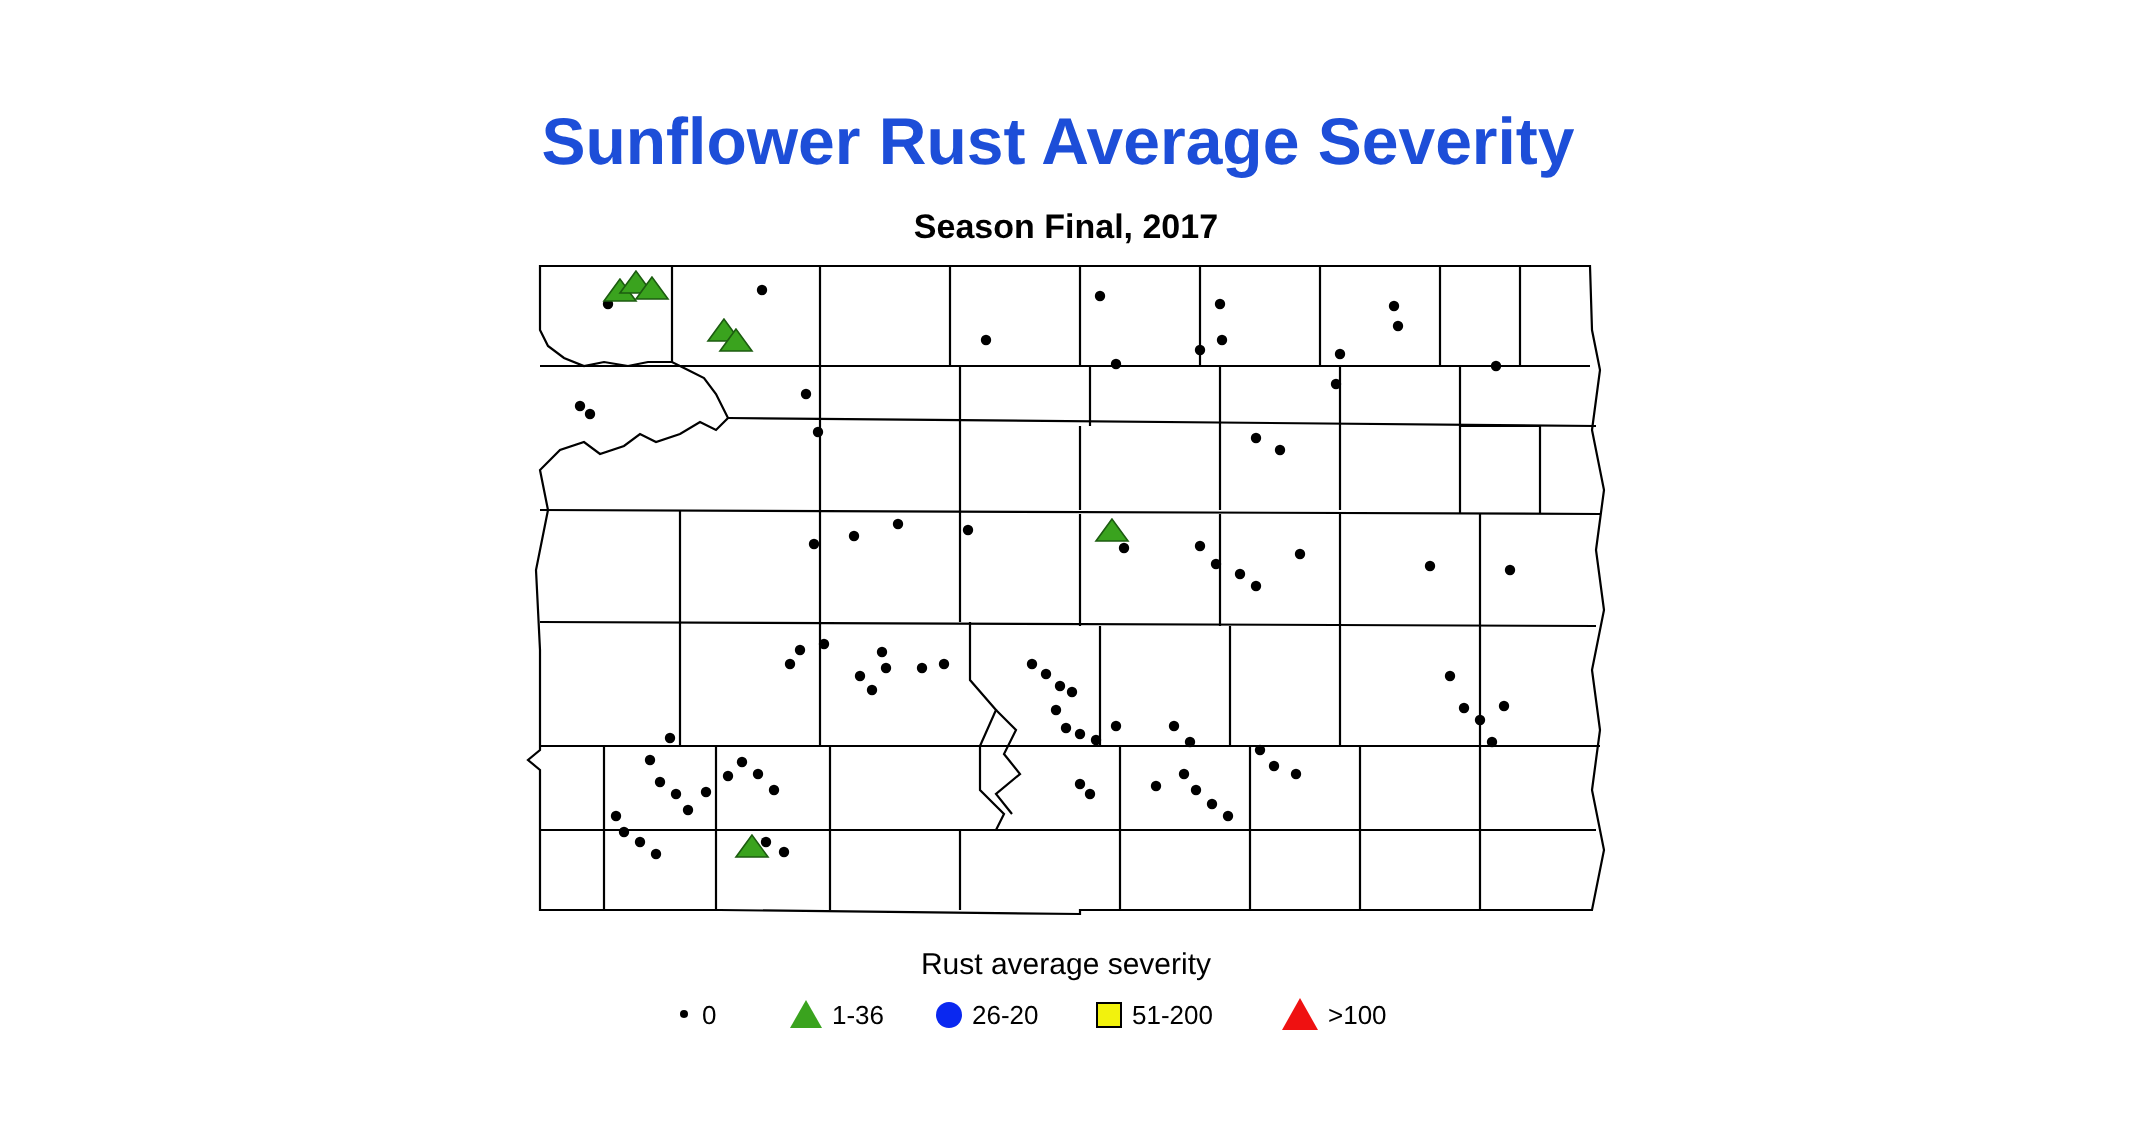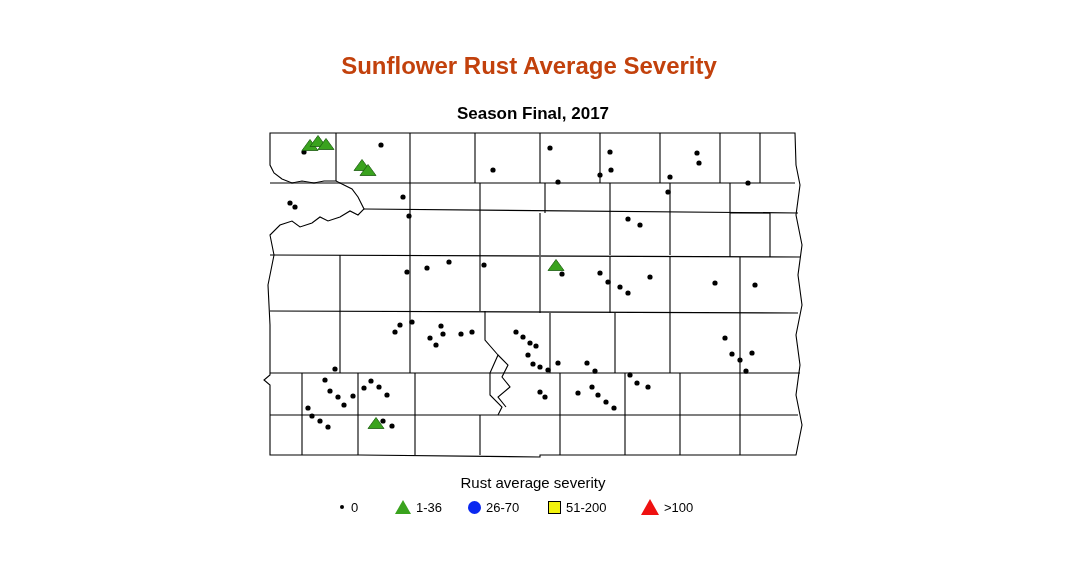--- a/index.html
+++ b/index.html
@@ -21,9 +21,9 @@
     top: 52px;
     width: 1058px;
     text-align: center;
-    font-size: 24px;
+    font-size: 33px;
     font-weight: bold;
-    color: #c2410c;
+    color: #1d4ed8;
     letter-spacing: 0px;
   }
   #subtitle {

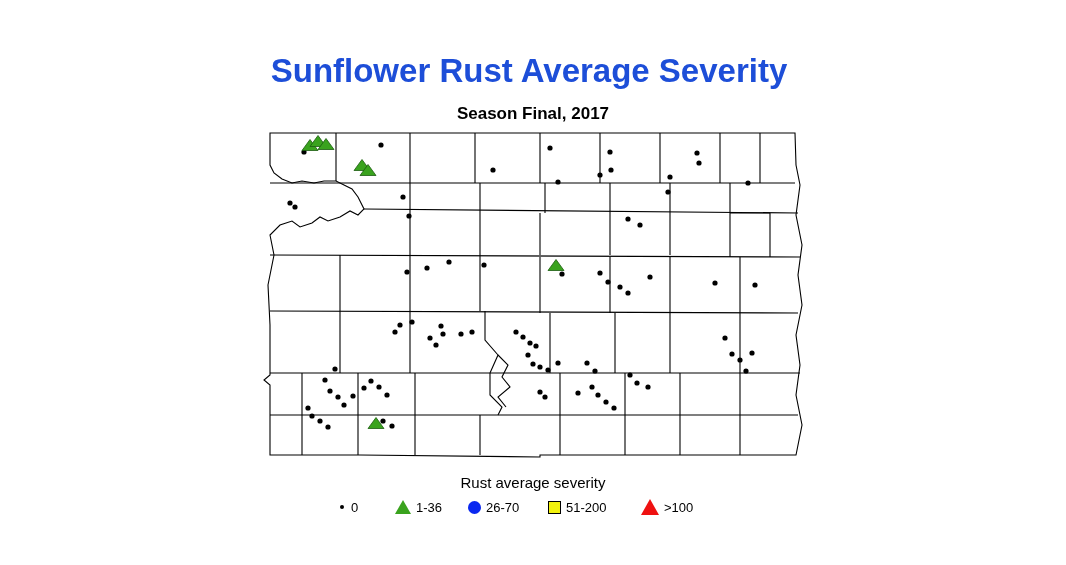--- a/index.html
+++ b/index.html
@@ -302,7 +302,7 @@
     </div>
     <div class="legend-entry" style="left:128px">
       <span class="sym sym-circle-blue"></span>
-      <span class="legend-label">26-70</span>
+      <span class="legend-label">26-20</span>
     </div>
     <div class="legend-entry" style="left:208px">
       <span class="sym sym-square-yellow"></span>

